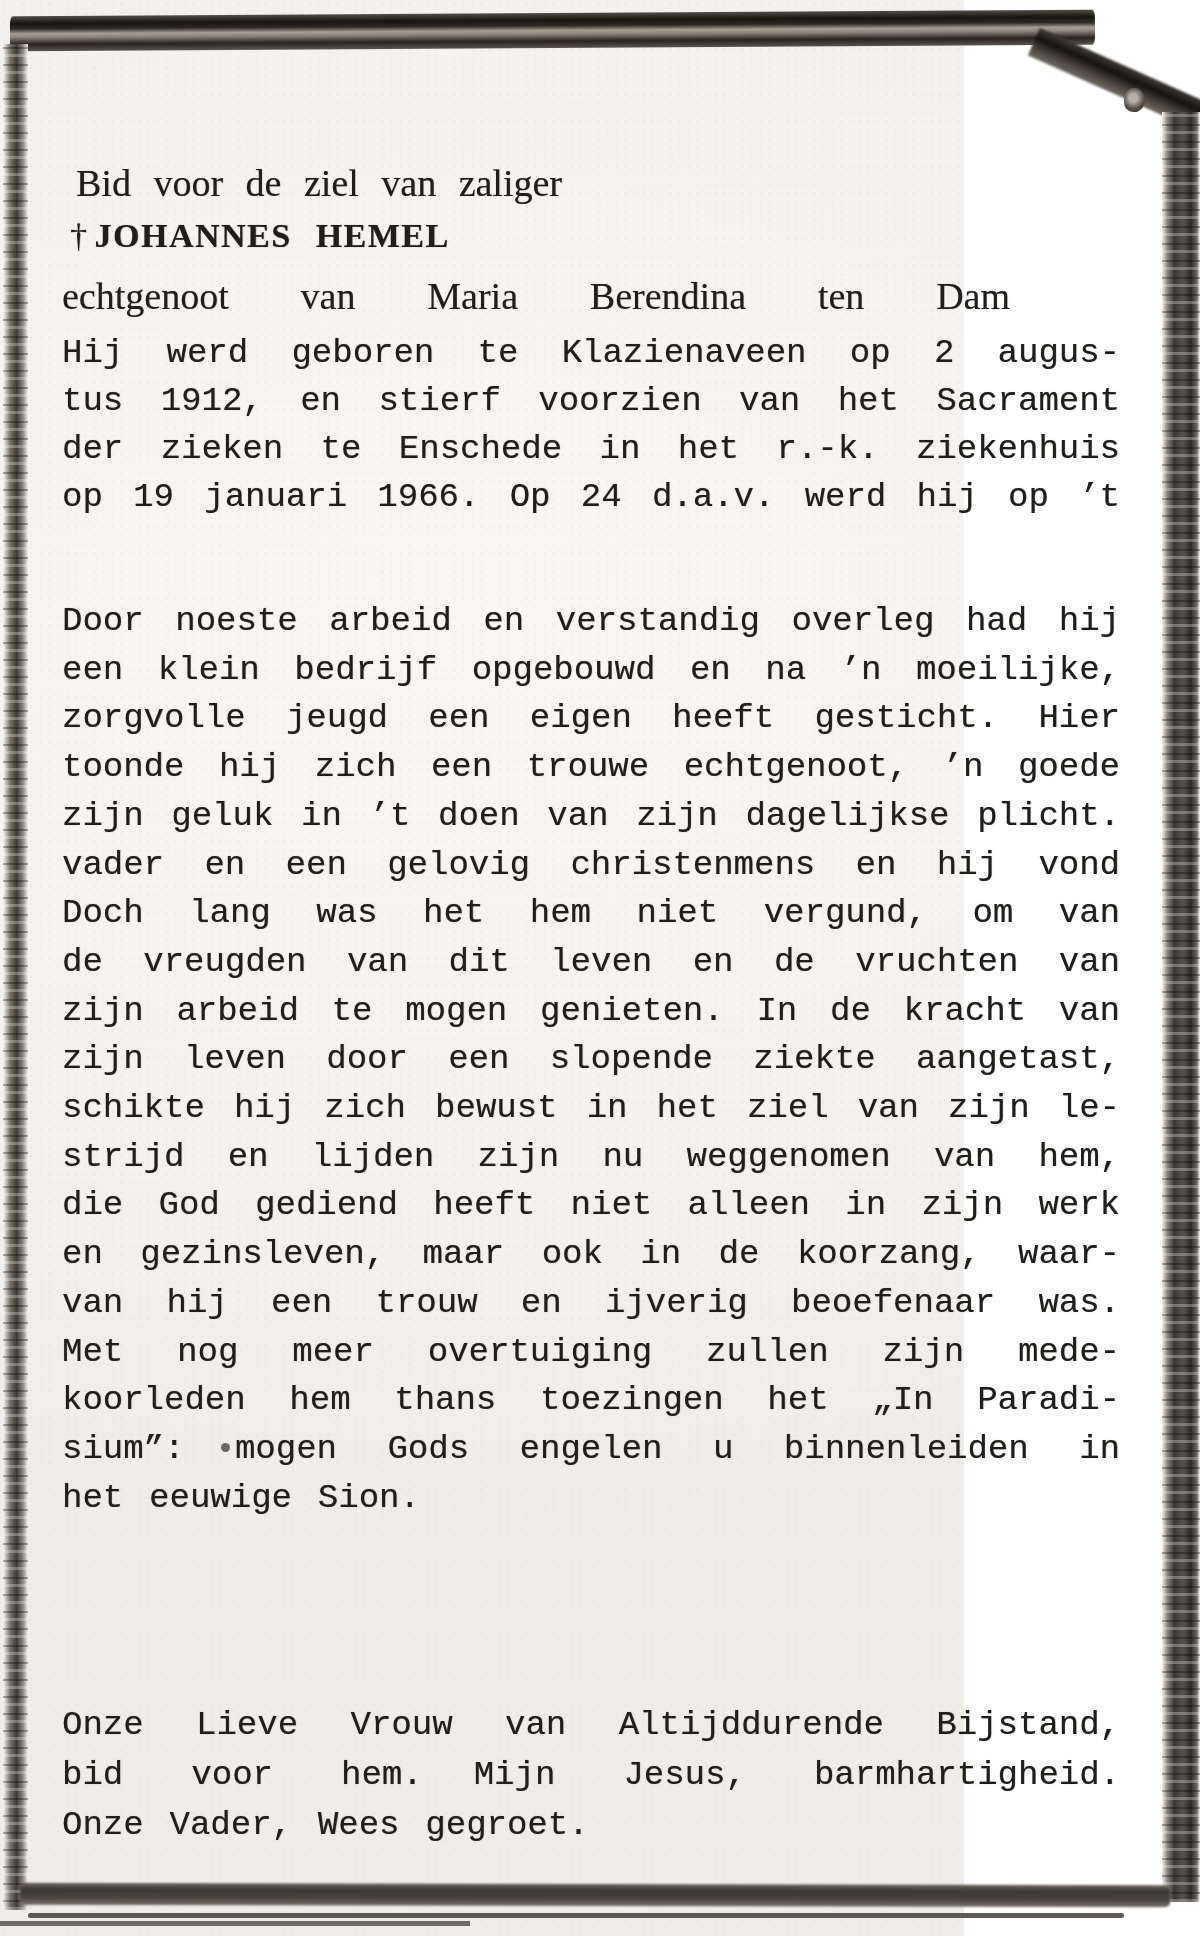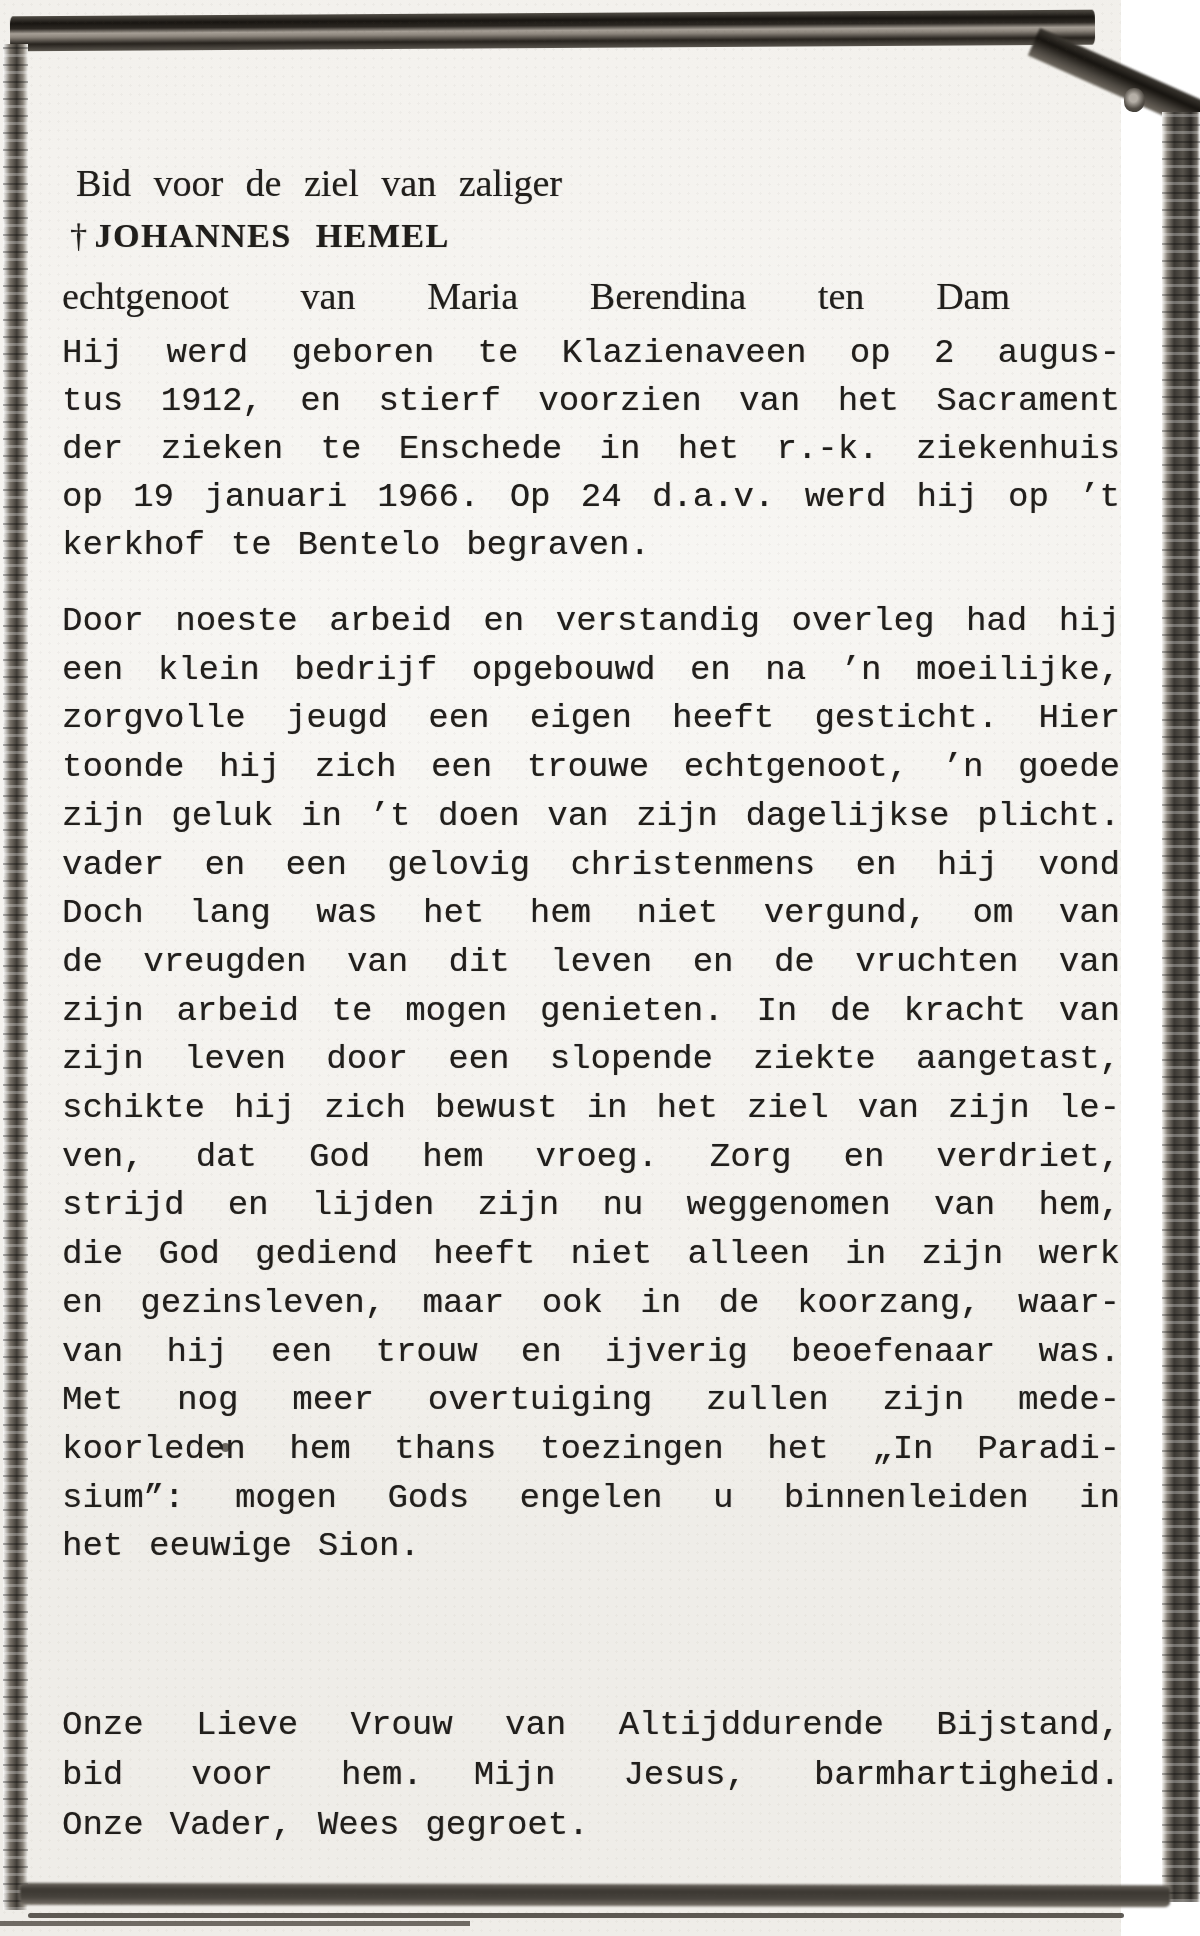--- a/index.html
+++ b/index.html
@@ -10,7 +10,7 @@
     overflow:hidden;
   }
   #scan{
-    position:relative;width:1121px;height:1936px;
+    position:relative;width:964px;height:1936px;
     background:#fdfdfc;
   }
   

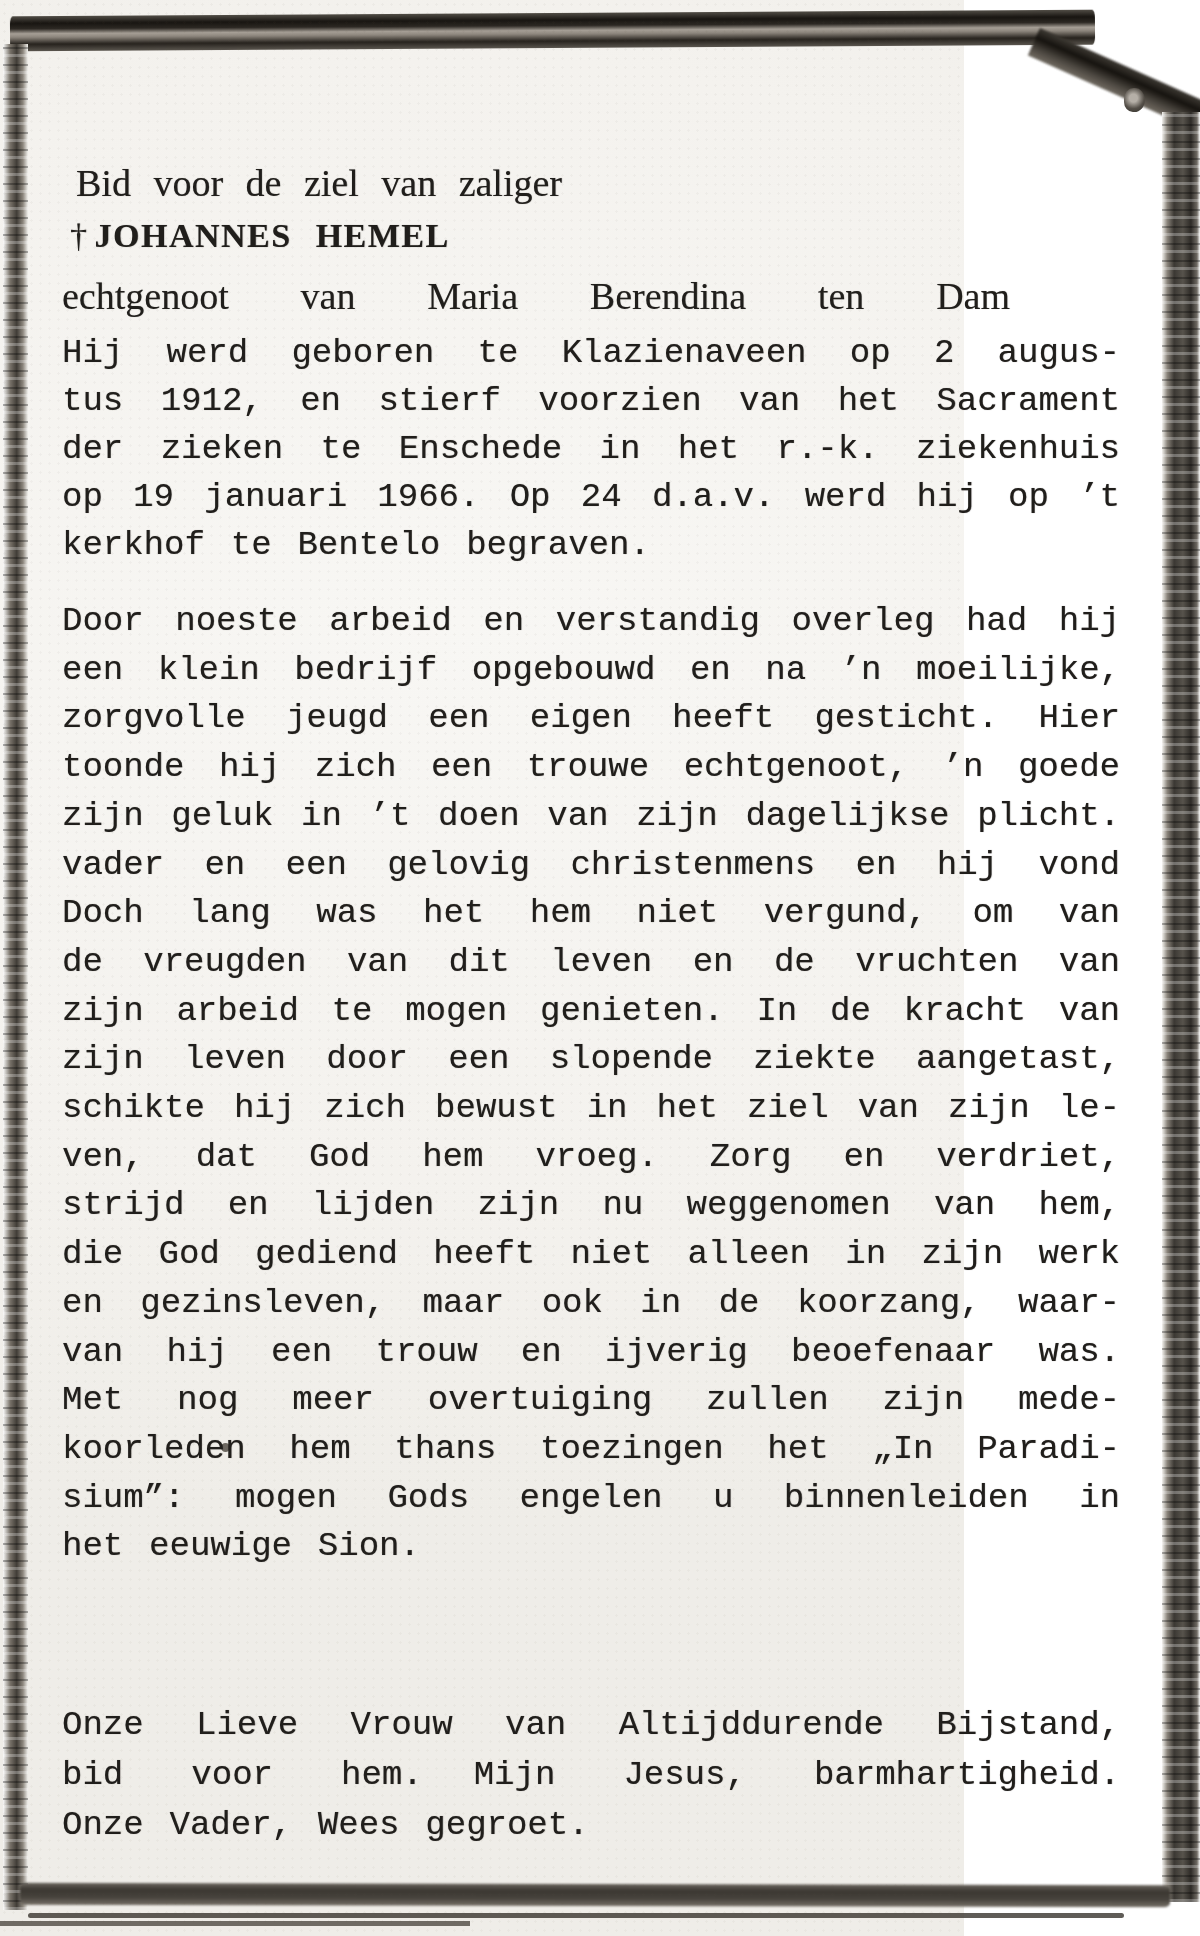--- a/index.html
+++ b/index.html
@@ -143,7 +143,6 @@
       <div class="line just">tus 1912, en stierf voorzien van het Sacrament</div>
       <div class="line just">der zieken te Enschede in het r.-k. ziekenhuis</div>
       <div class="line just">op 19 januari 1966. Op 24 d.a.v. werd hij op ’t</div>
-      <div class="line last">kerkhof te Bentelo begraven.</div>
     </div>
   <div class="txt para para-2">
       <div class="line just">Door noeste arbeid en verstandig overleg had hij</div>

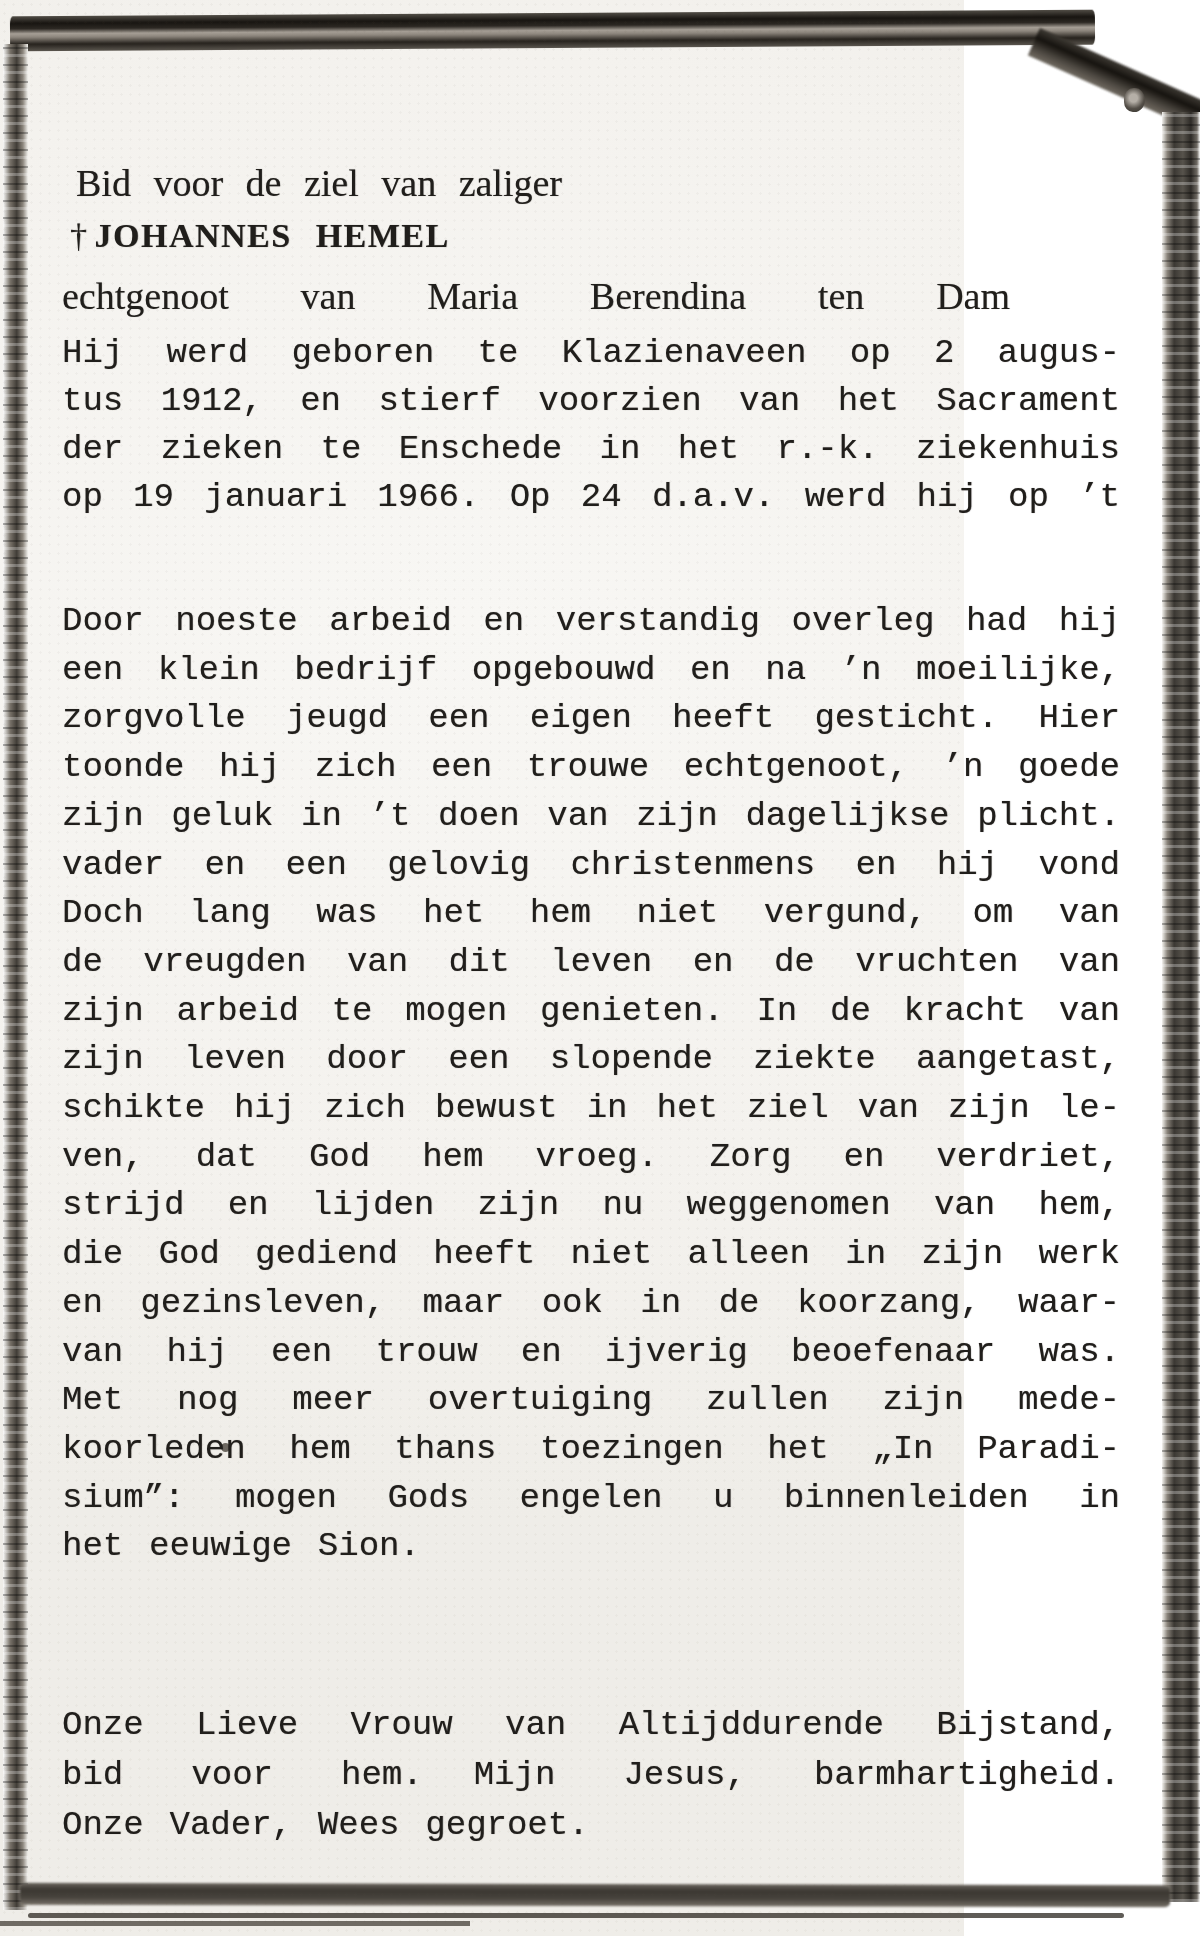--- a/index.html
+++ b/index.html
@@ -156,7 +156,6 @@
       <div class="line just">zijn arbeid te mogen genieten. In de kracht van</div>
       <div class="line just">zijn leven door een slopende ziekte aangetast,</div>
       <div class="line just">schikte hij zich bewust in het ziel van zijn le-</div>
-      <div class="line just">ven, dat God hem vroeg. Zorg en verdriet,</div>
       <div class="line just">strijd en lijden zijn nu weggenomen van hem,</div>
       <div class="line just">die God gediend heeft niet alleen in zijn werk</div>
       <div class="line just">en gezinsleven, maar ook in de koorzang, waar-</div>

